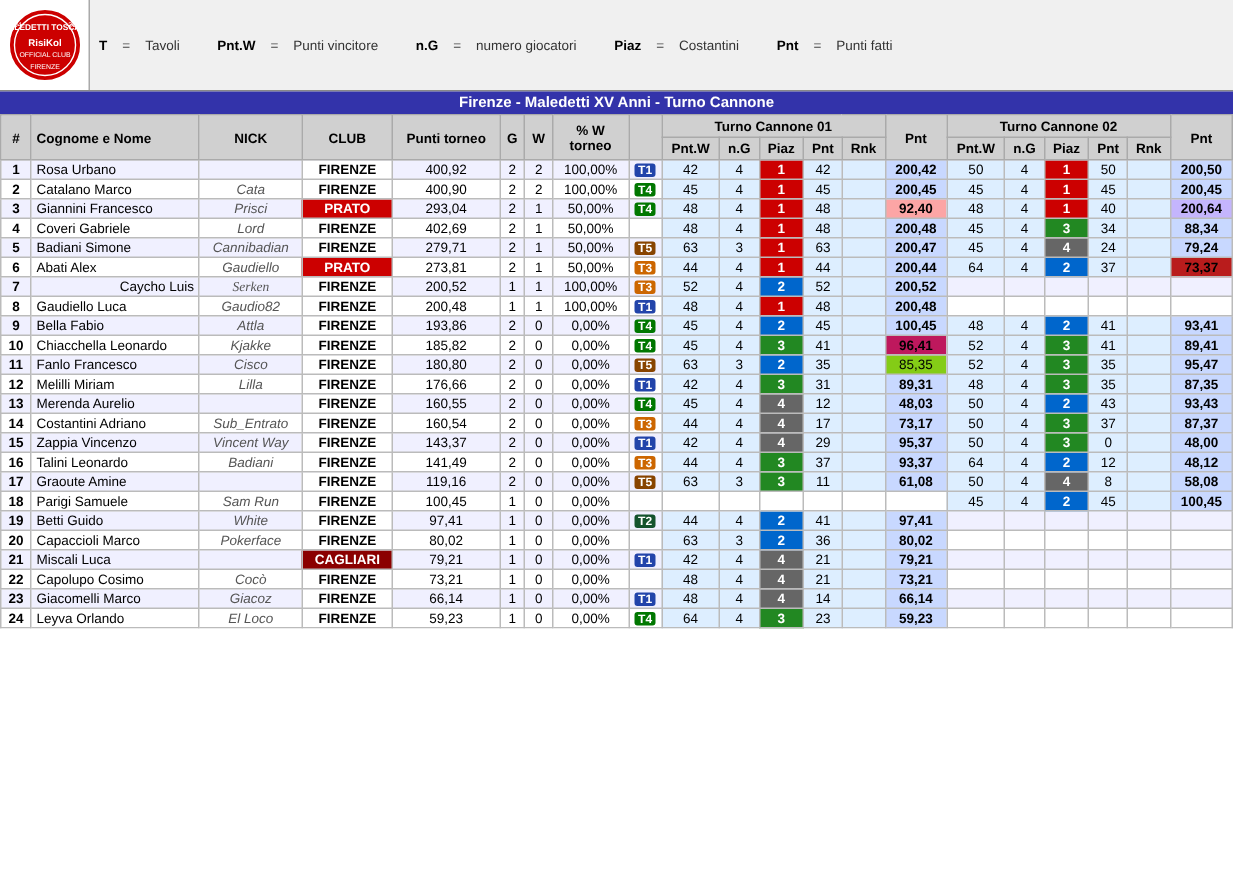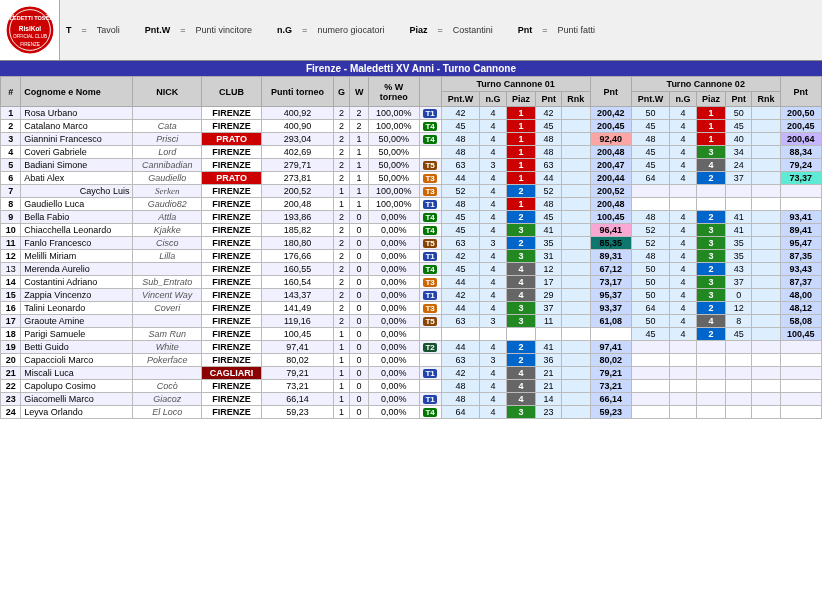--- a/index.html
+++ b/index.html
@@ -326,7 +326,7 @@
         <td style="background:#0066cc;color:#fff;font-weight:bold;">2</td>
         <td style="background:#ddeeff;">37</td>
         <td style="background:#ddeeff;"></td>
-    <td style="background:#5eead4;font-weight:bold;">73,37</td>
+    <td style="background:#b91c1c;font-weight:bold;">73,37</td>
   </tr>
       <tr style="background: rgb(240, 240, 255);">
     <td style="font-weight:bold;">7</td>

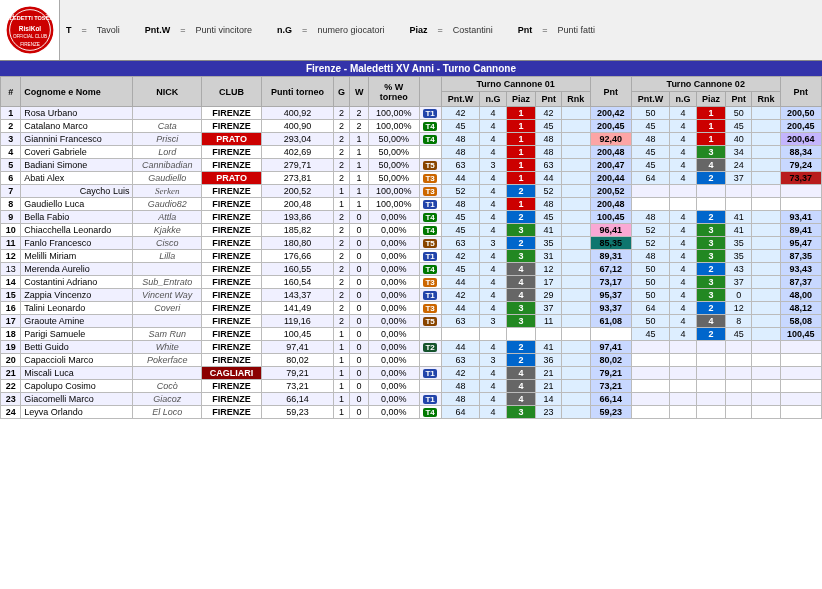--- a/index.html
+++ b/index.html
@@ -412,7 +412,7 @@
         <td style="background:#228822;color:#fff;font-weight:bold;">3</td>
         <td style="background:#ddeeff;">41</td>
         <td style="background:#ddeeff;"></td>
-    <td style="background:#f9a8d4;font-weight:bold;">96,41</td>
+    <td style="background:#be185d;font-weight:bold;">96,41</td>
     <td style="background:#ddeeff;">52</td>
         <td style="background:#ddeeff;">4</td>
         <td style="background:#228822;color:#fff;font-weight:bold;">3</td>

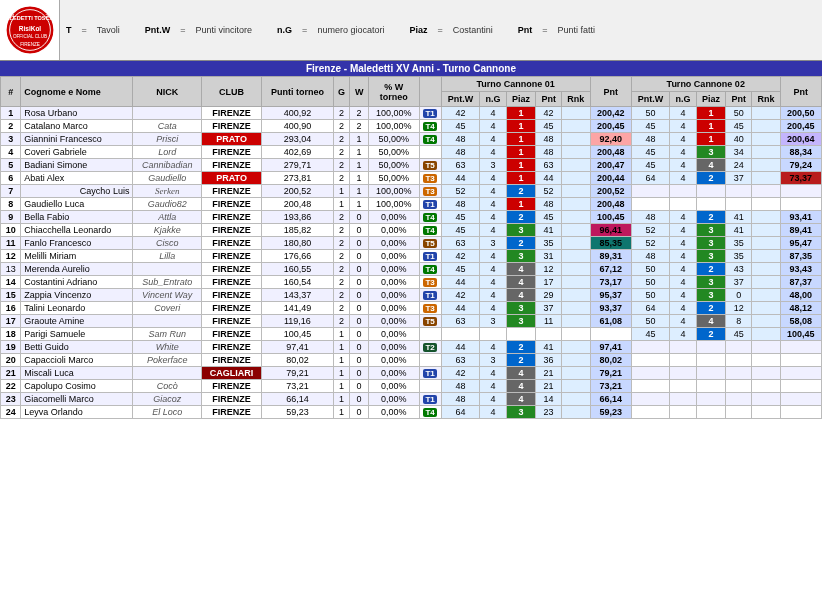--- a/index.html
+++ b/index.html
@@ -435,7 +435,7 @@
         <td style="background:#0066cc;color:#fff;font-weight:bold;">2</td>
         <td style="background:#ddeeff;">35</td>
         <td style="background:#ddeeff;"></td>
-    <td style="background:#0f766e;font-weight:bold;">85,35</td>
+    <td style="background:#84cc16;font-weight:normal;">85,35</td>
     <td style="background:#ddeeff;">52</td>
         <td style="background:#ddeeff;">4</td>
         <td style="background:#228822;color:#fff;font-weight:bold;">3</td>

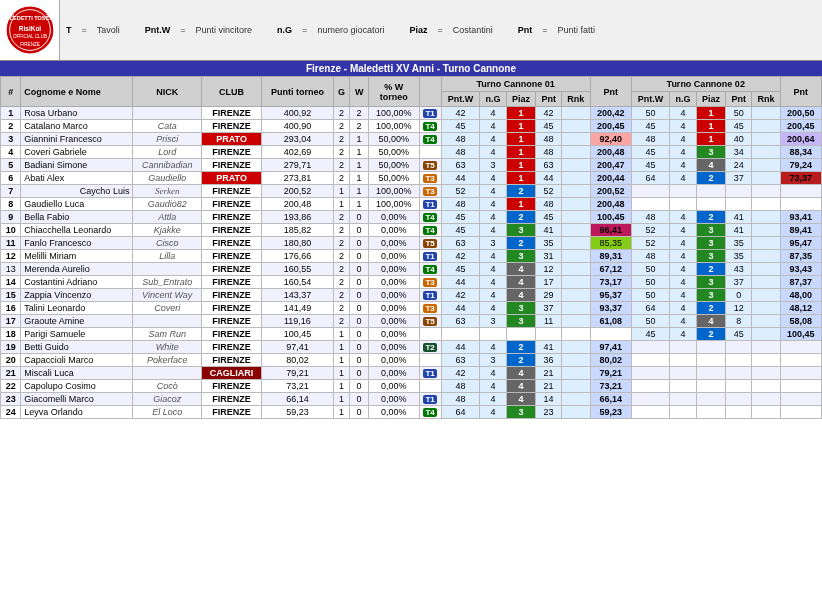--- a/index.html
+++ b/index.html
@@ -467,7 +467,7 @@
     <td style="background:#c8d8ff;font-weight:bold;">87,35</td>
   </tr>
       <tr style="background: rgb(240, 240, 255);">
-    <td style="font-weight:normal;">13</td>
+    <td style="font-weight:bold;">13</td>
     <td class="td-name" style="text-align:left;">Merenda Aurelio</td>
     <td class="td-nick" style="font-style:italic;color:#555;"></td>
     <td class="bg-firenze" style="font-weight:bold;">FIRENZE</td>

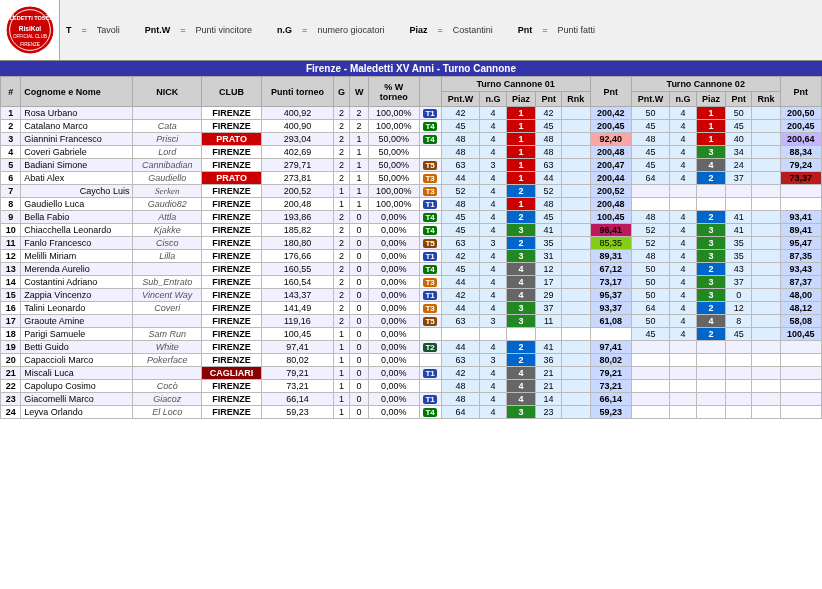--- a/index.html
+++ b/index.html
@@ -481,7 +481,7 @@
         <td style="background:#666;color:#fff;font-weight:bold;">4</td>
         <td style="background:#ddeeff;">12</td>
         <td style="background:#ddeeff;"></td>
-    <td style="background:#c8d8ff;font-weight:bold;">67,12</td>
+    <td style="background:#c8d8ff;font-weight:bold;">48,03</td>
     <td style="background:#ddeeff;">50</td>
         <td style="background:#ddeeff;">4</td>
         <td style="background:#0066cc;color:#fff;font-weight:bold;">2</td>

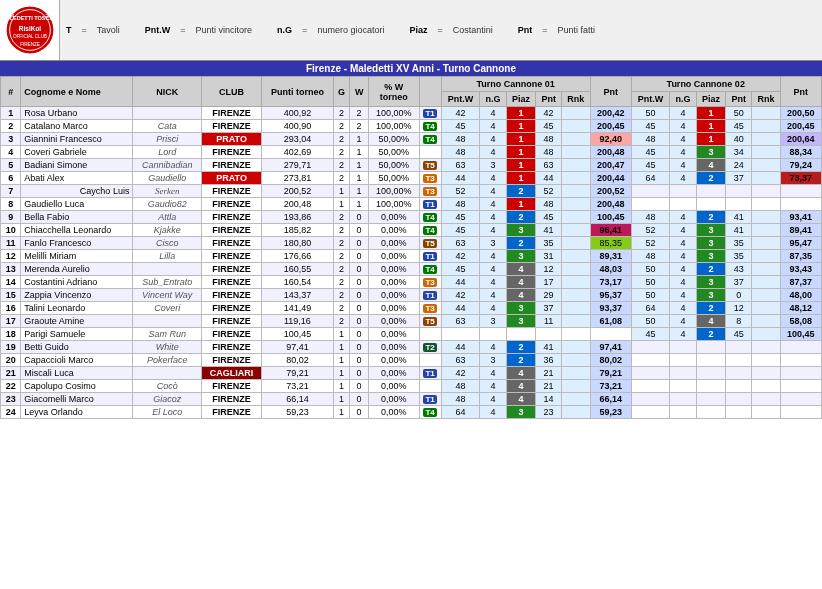--- a/index.html
+++ b/index.html
@@ -538,7 +538,7 @@
       <tr style="background: rgb(255, 255, 255);">
     <td style="font-weight:bold;">16</td>
     <td class="td-name" style="text-align:left;">Talini Leonardo</td>
-    <td class="td-nick" style="font-style:italic;color:#555;">Coveri</td>
+    <td class="td-nick" style="font-style:italic;color:#555;">Badiani</td>
     <td class="bg-firenze" style="font-weight:bold;">FIRENZE</td>
     <td>141,49</td>
     <td>2</td>

